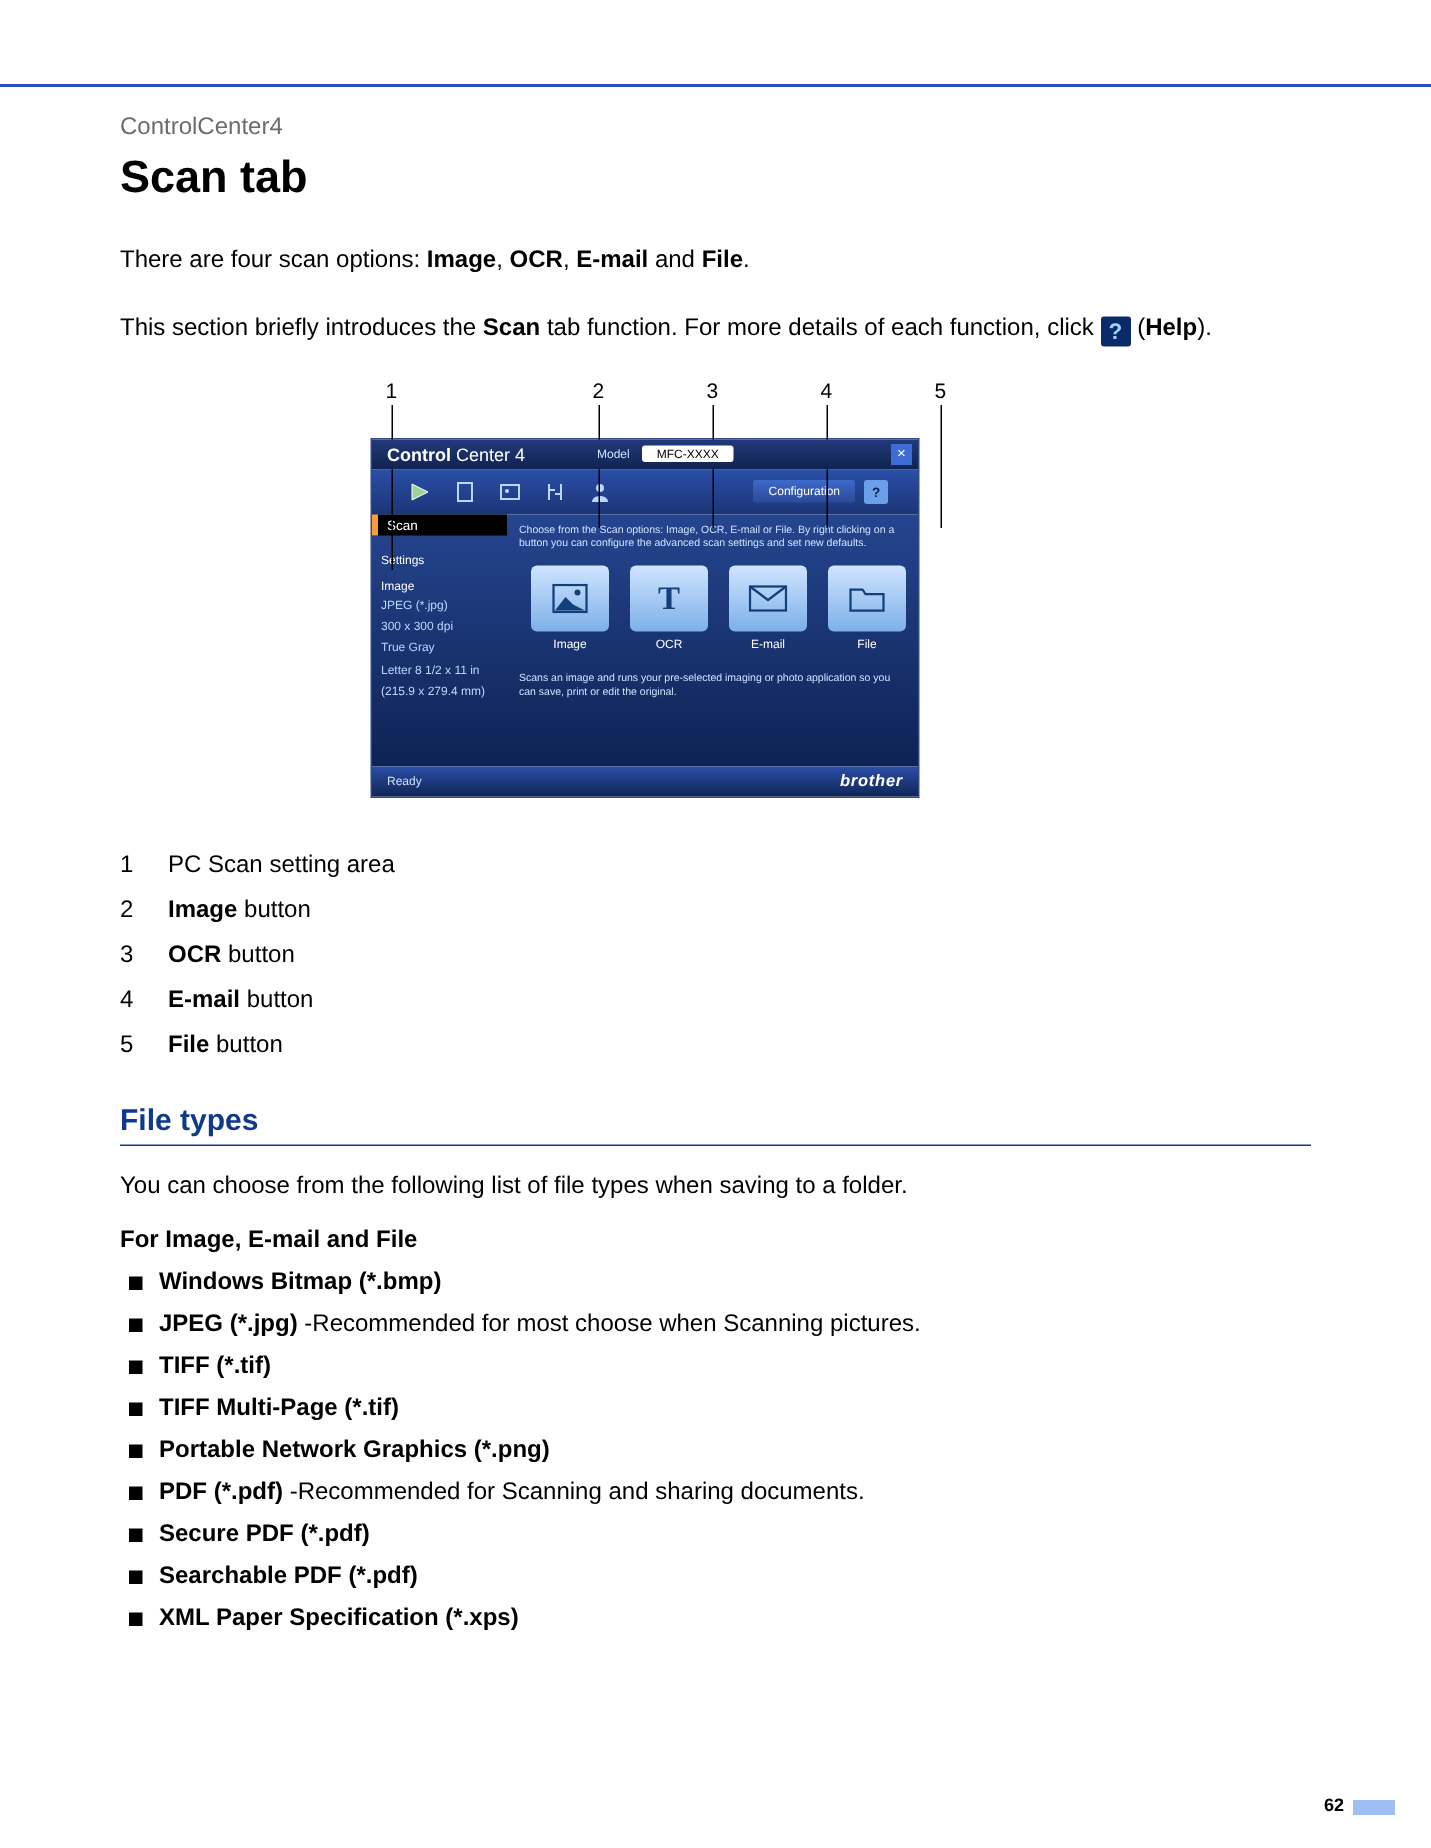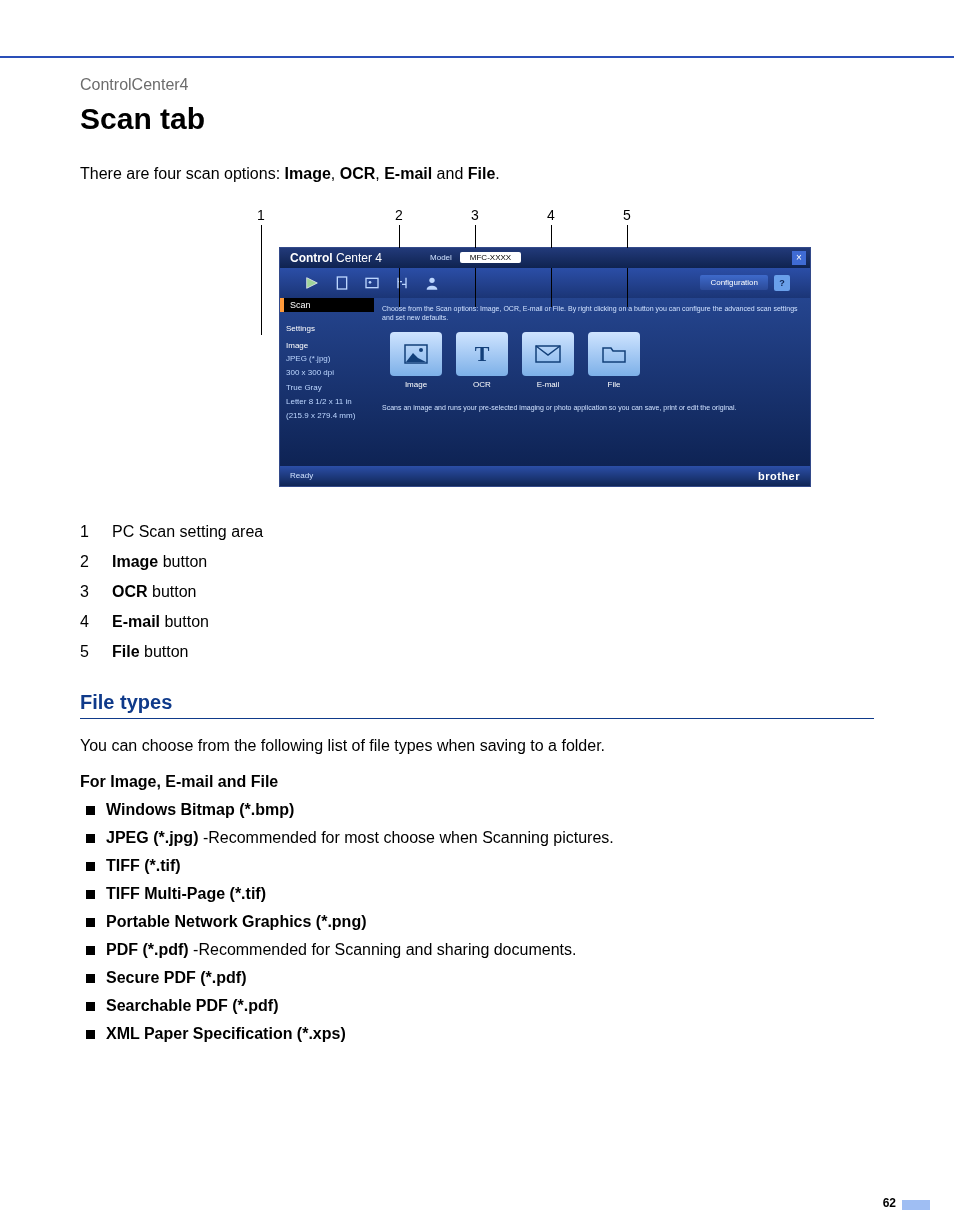--- a/index.html
+++ b/index.html
@@ -103,6 +103,9 @@
     <span>There are four scan options: </span><b>Image</b><span>, </span><b>OCR</b><span>, </span><b>E-mail</b><span> and </span><b>File</b><span>.</span>
   </p>
 
+  <p class="body-text">
+    <span>This section briefly introduces the </span><b>Scan</b><span> tab function. For more details of each function, click </span><span class="help-icon">?</span><span> (</span><b>Help</b><span>).</span>
+  </p>
 
   <div class="fig-wrap">
     <div class="fig">

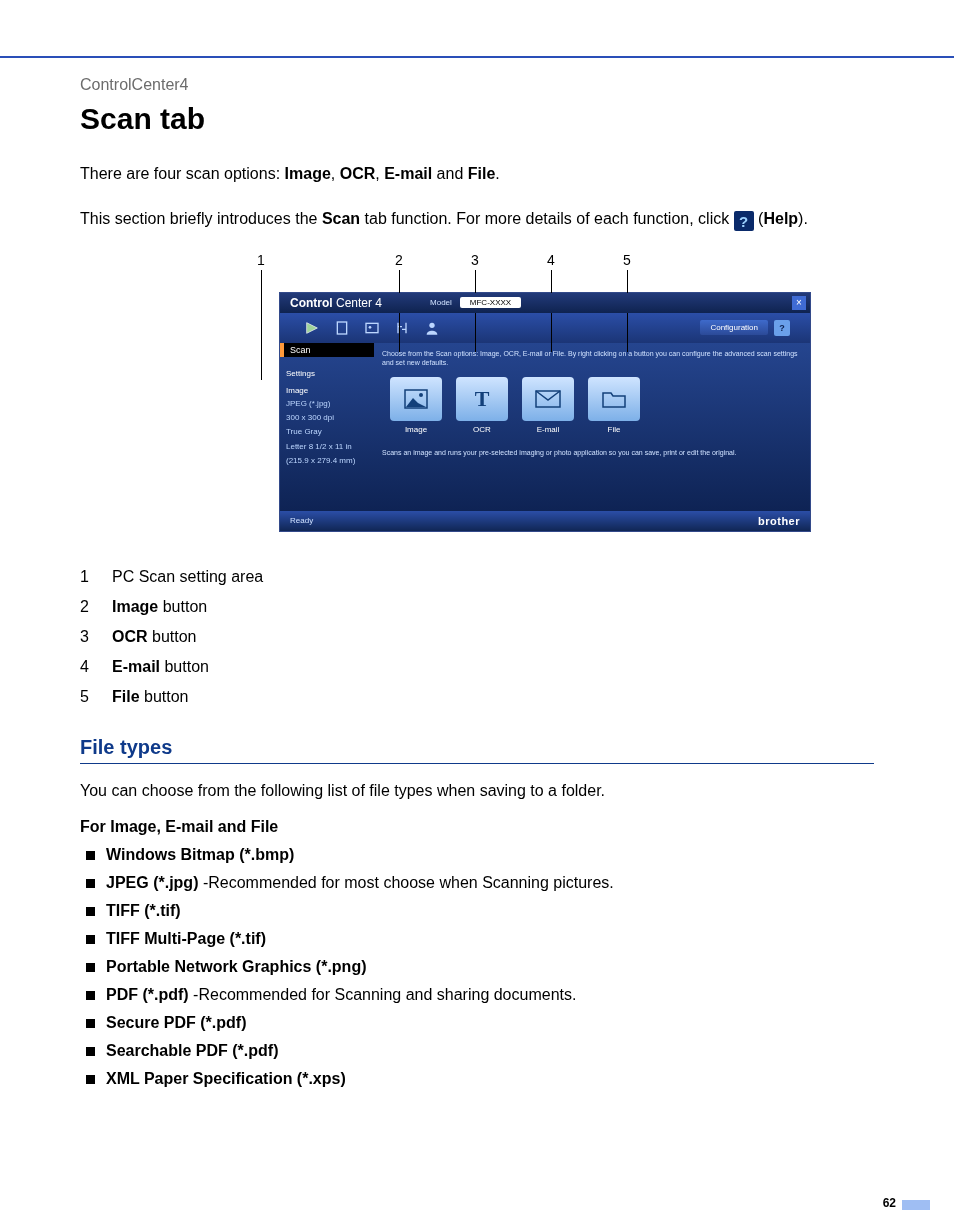--- a/index.html
+++ b/index.html
@@ -20,7 +20,7 @@
   .callouts { position: relative; height: 40px; width: 100%; }
   .callout-num { position: absolute; top: 0; font-size: 14px; }
   .callout-line { position: absolute; top: 18px; width: 1px; height: 82px; background: #000; }
-  .app-frame { width: 532px; border: 1px solid #334a8a; font-size: 9px; margin-left: 32px; }
+  .app-frame { width: 366px; border: 1px solid #334a8a; font-size: 9px; }
   .titlebar {
     display: flex; align-items: center; gap: 8px;
     background: linear-gradient(#223a7a,#0f2350); color: #fff;

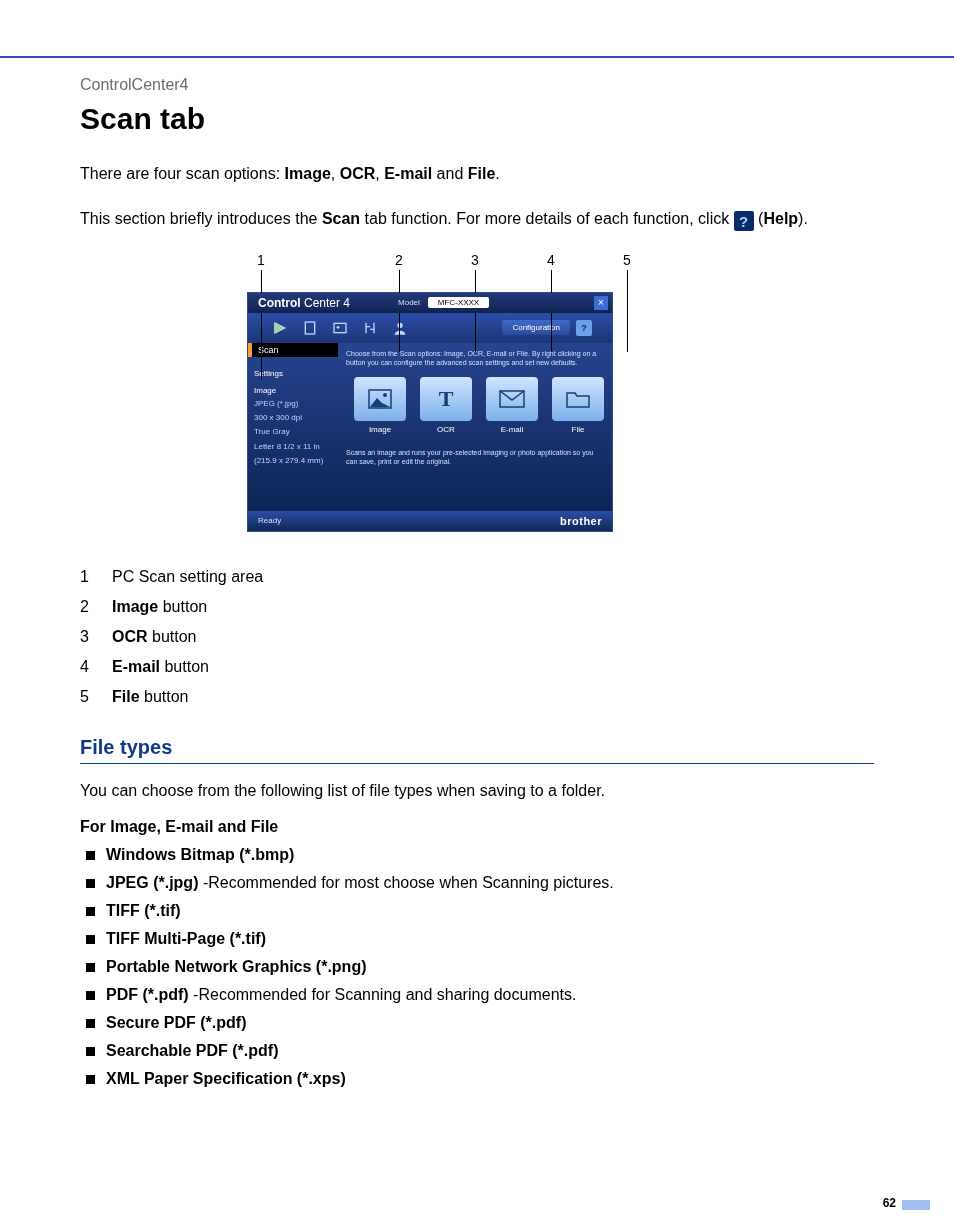--- a/index.html
+++ b/index.html
@@ -73,7 +73,7 @@
     color: #cfe1ff; font-size: 8px; padding: 4px 10px;
     display: flex; justify-content: space-between; align-items: center;
   }
-  .statusbar .brother { font-weight: bold; color: #fff; font-size: 11px; letter-spacing: 0.5px; }
+  .statusbar .brother { font-style: italic; font-weight: bold; color: #fff; font-size: 11px; letter-spacing: 0.5px; }
   
   .legend { margin-bottom: 30px; }
   .legend-row { display: flex; gap: 20px; font-size: 16px; margin-bottom: 12px; }

